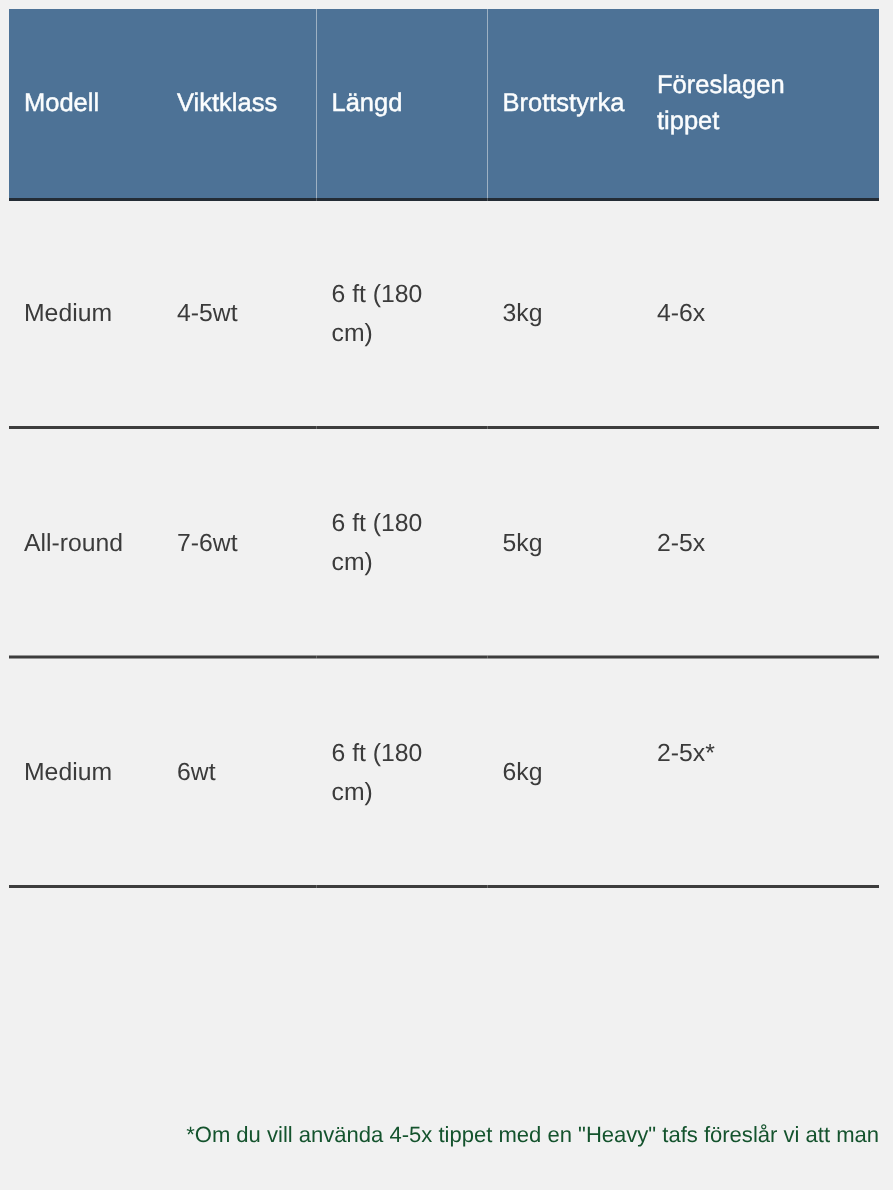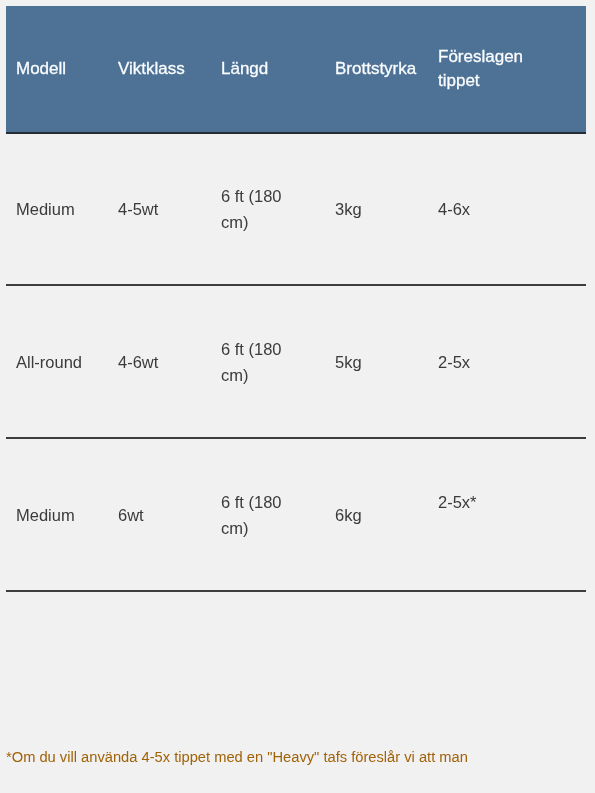--- a/index.html
+++ b/index.html
@@ -114,7 +114,7 @@
         </tr>
         <tr>
           <td>All-round</td>
-          <td>4-6wt</td>
+          <td>7-6wt</td>
           <td>6 ft (180
 cm)</td>
           <td>5kg</td>

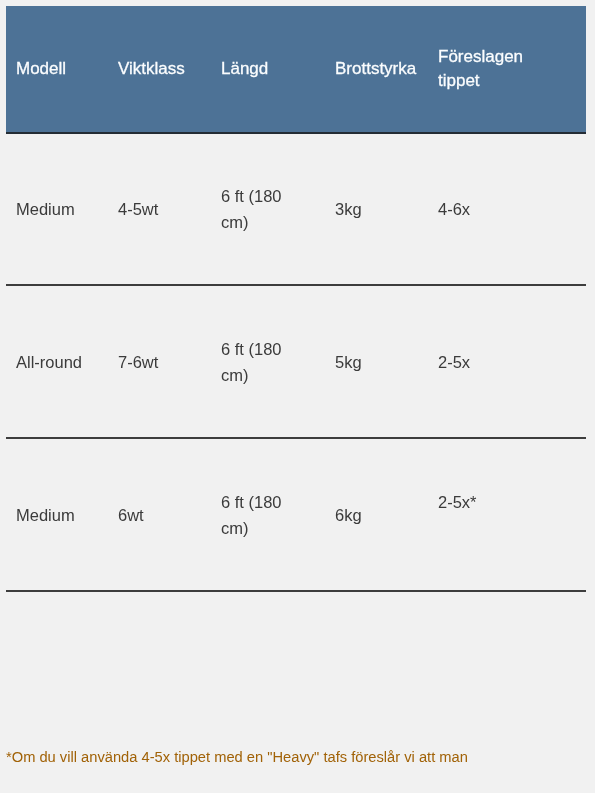--- a/index.html
+++ b/index.html
@@ -73,10 +73,10 @@
     left: 6px;
     top: 744px;
     width: 580px;
-    text-align: left;
+    text-align: right;
     font-size: 14.7px;
     line-height: 23px;
-    color: #a16207;
+    color: #14532d;
     padding-top: 2px;
     will-change: opacity;
   }

